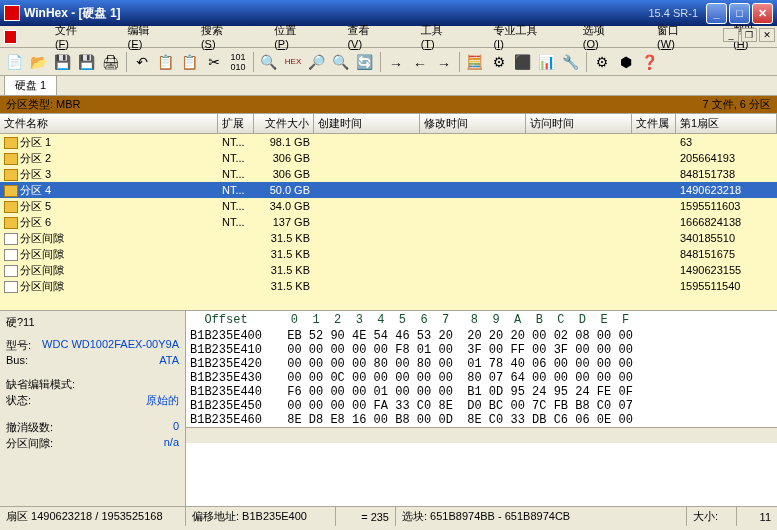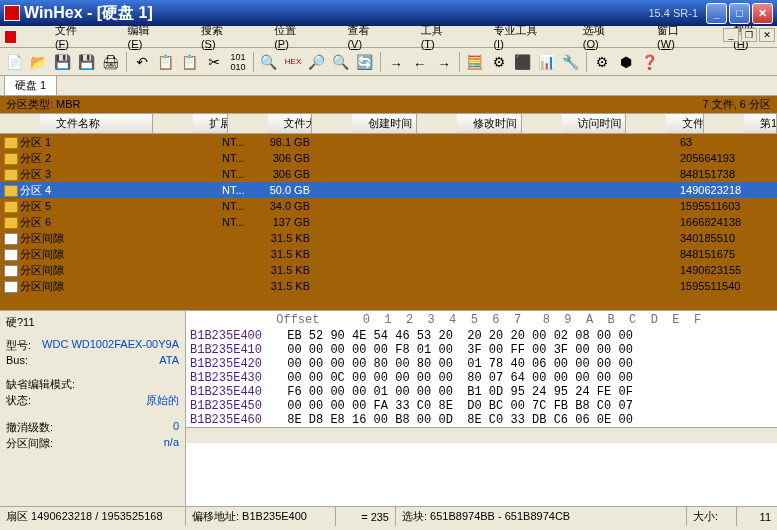--- a/index.html
+++ b/index.html
@@ -6,7 +6,7 @@
 body { font-family: Tahoma, "Microsoft YaHei", sans-serif; font-size: 11px; background: #ece9d8; width: 777px; height: 530px; overflow: hidden; }
 .titlebar { height: 26px; background: linear-gradient(#3b77dd, #0a246a); color: white; display: flex; align-items: center; padding: 0 4px; }
 .titlebar-icon { width: 16px; height: 16px; background: #d00; margin-right: 4px; border: 1px solid #fff; }
-.titlebar-text { flex: 1; font-weight: bold; font-size: 16px; }
+.titlebar-text { flex: 1; font-weight: bold; font-size: 12px; }
 .titlebar-version { color: #cde; margin-right: 8px; }
 .winbtns { display: flex; gap: 2px; }
 .winbtn { width: 21px; height: 21px; background: linear-gradient(#7ba4e8, #3764c9); border: 1px solid #fff; border-radius: 3px; display: flex; align-items: center; justify-content: center; color: white; font-weight: bold; }

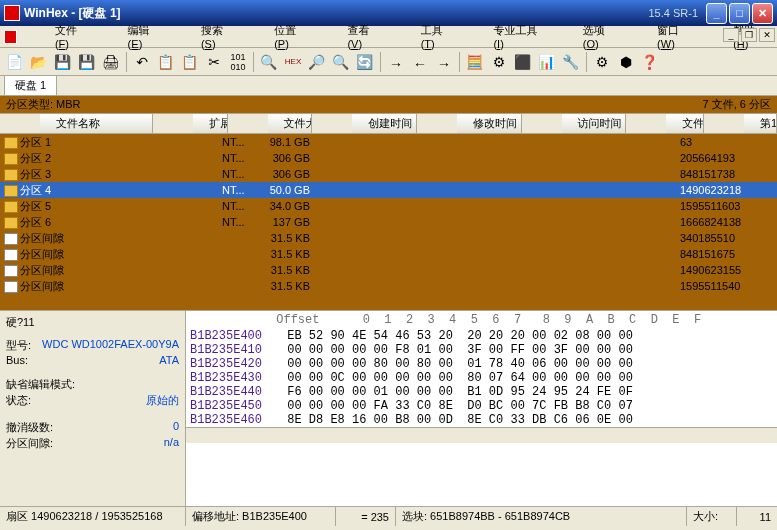--- a/index.html
+++ b/index.html
@@ -25,7 +25,7 @@
 .infobar .left { flex: 1; }
 .infobar .right { text-align: right; }
 .fileheader { height: 20px; background: #ece9d8; display: flex; border-bottom: 1px solid #aca899; }
-.fhcell { border-right: 1px solid #aca899; padding: 2px 16px; background: linear-gradient(#fff, #e3e1d5); overflow: hidden; white-space: nowrap; margin-left: 40px; }
+.fhcell { border-right: 1px solid #aca899; padding: 2px 4px; background: linear-gradient(#fff, #e3e1d5); overflow: hidden; white-space: nowrap; }
 .filelist { height: 176px; background: #a16207; overflow-y: scroll; }
 .filerow { height: 16px; display: flex; align-items: center; }
 .filerow.sel { background: #316ac5; color: white; }

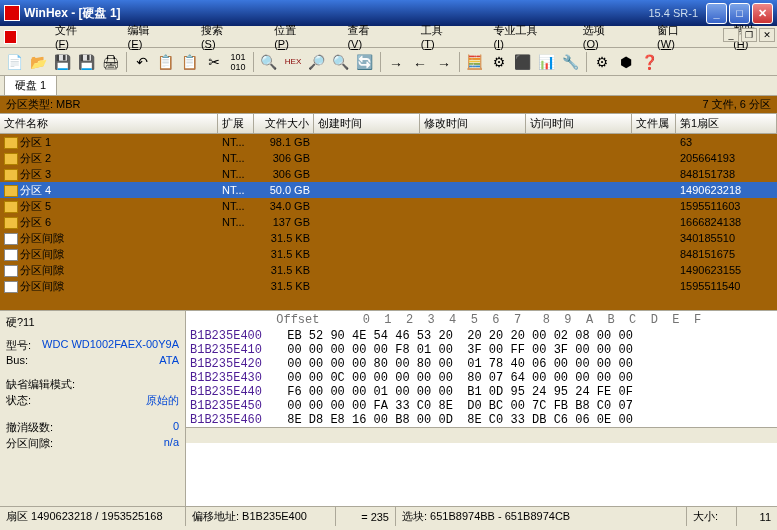--- a/index.html
+++ b/index.html
@@ -26,7 +26,7 @@
 .infobar .right { text-align: right; }
 .fileheader { height: 20px; background: #ece9d8; display: flex; border-bottom: 1px solid #aca899; }
 .fhcell { border-right: 1px solid #aca899; padding: 2px 4px; background: linear-gradient(#fff, #e3e1d5); overflow: hidden; white-space: nowrap; }
-.filelist { height: 176px; background: #a16207; overflow-y: scroll; }
+.filelist { height: 176px; background: #fef9c3; overflow-y: scroll; }
 .filerow { height: 16px; display: flex; align-items: center; }
 .filerow.sel { background: #316ac5; color: white; }
 .fcell { padding: 0 4px; overflow: hidden; white-space: nowrap; }

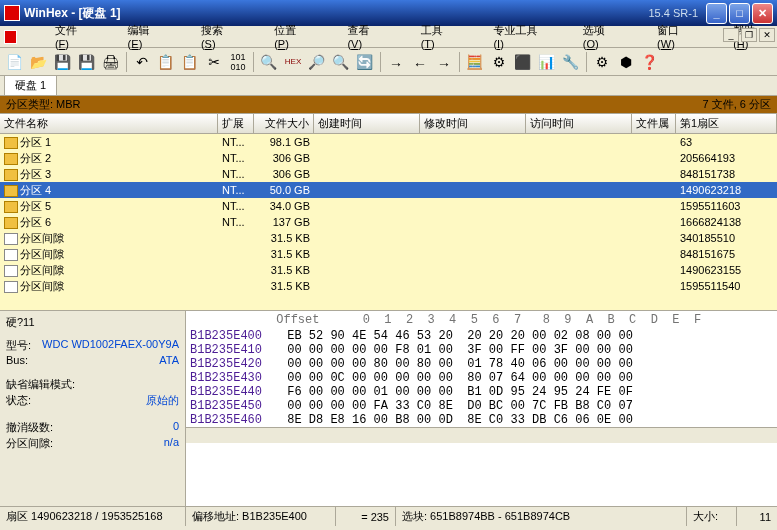--- a/index.html
+++ b/index.html
@@ -37,7 +37,7 @@
 .lprow { display: flex; justify-content: space-between; margin: 1px 0; }
 .lprow .val { color: #0046d5; }
 .hexpanel { flex: 1; background: #fff; font-family: Courier, monospace; font-size: 12px; overflow: auto; position: relative; }
-.hexheader { color: #737373; padding: 2px 4px; white-space: pre; text-align: center; }
+.hexheader { color: #14532d; padding: 2px 4px; white-space: pre; }
 .hexrow { padding: 0 4px; white-space: pre; }
 .hexoff { color: #4c1d95; display: inline-block; width: 90px; }
 .hexscroll-h { height: 16px; background: #ece9d8; border-top: 1px solid #aca899; }

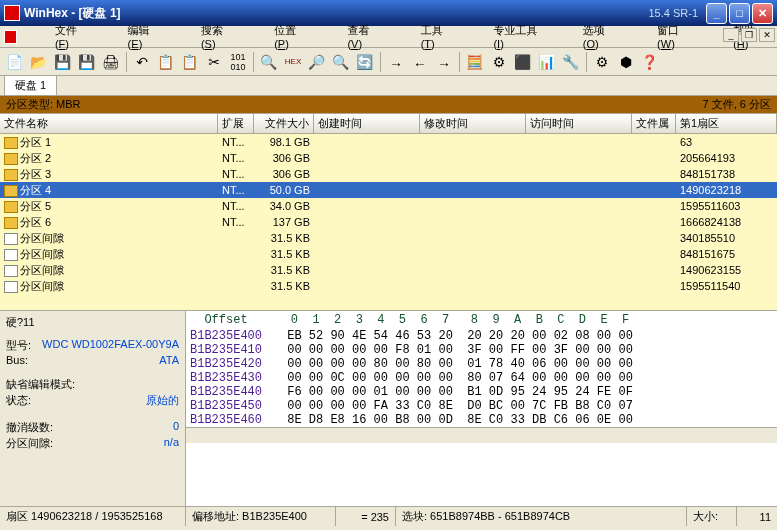--- a/index.html
+++ b/index.html
@@ -39,7 +39,7 @@
 .hexpanel { flex: 1; background: #fff; font-family: Courier, monospace; font-size: 12px; overflow: auto; position: relative; }
 .hexheader { color: #14532d; padding: 2px 4px; white-space: pre; }
 .hexrow { padding: 0 4px; white-space: pre; }
-.hexoff { color: #4c1d95; display: inline-block; width: 90px; }
+.hexoff { color: #000000; display: inline-block; width: 90px; }
 .hexscroll-h { height: 16px; background: #ece9d8; border-top: 1px solid #aca899; }
 .statusbar { height: 20px; background: #ece9d8; display: flex; align-items: center; border-top: 1px solid #aca899; }
 .sbcell { padding: 2px 6px; border-right: 1px solid #aca899; height: 100%; display: flex; align-items: center; }

